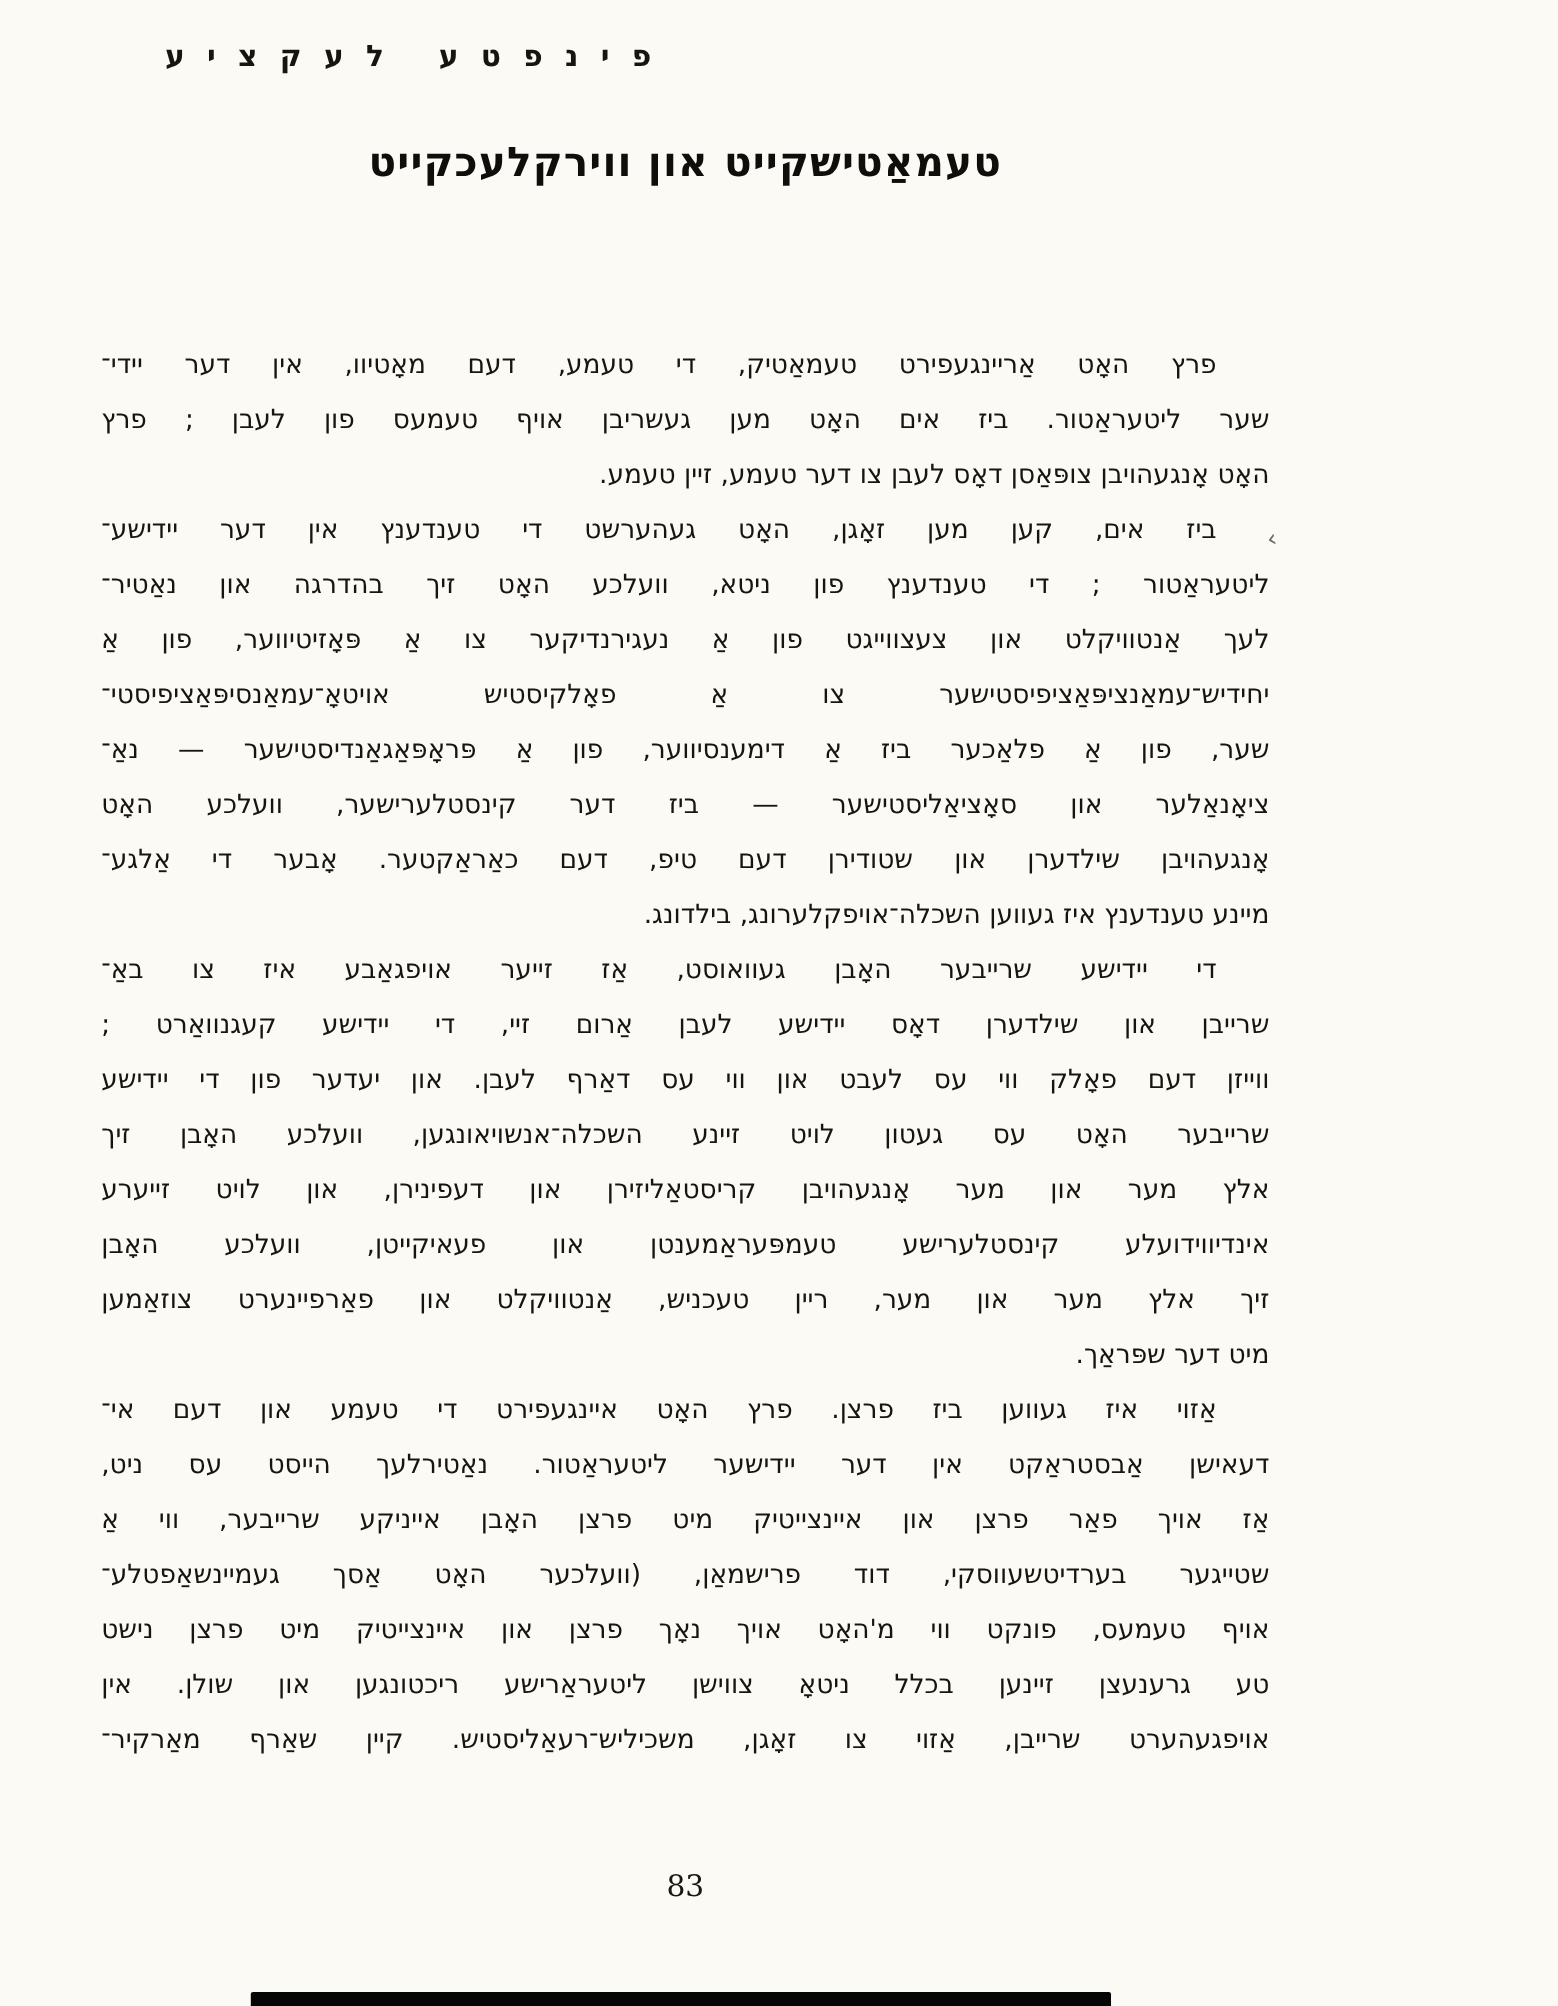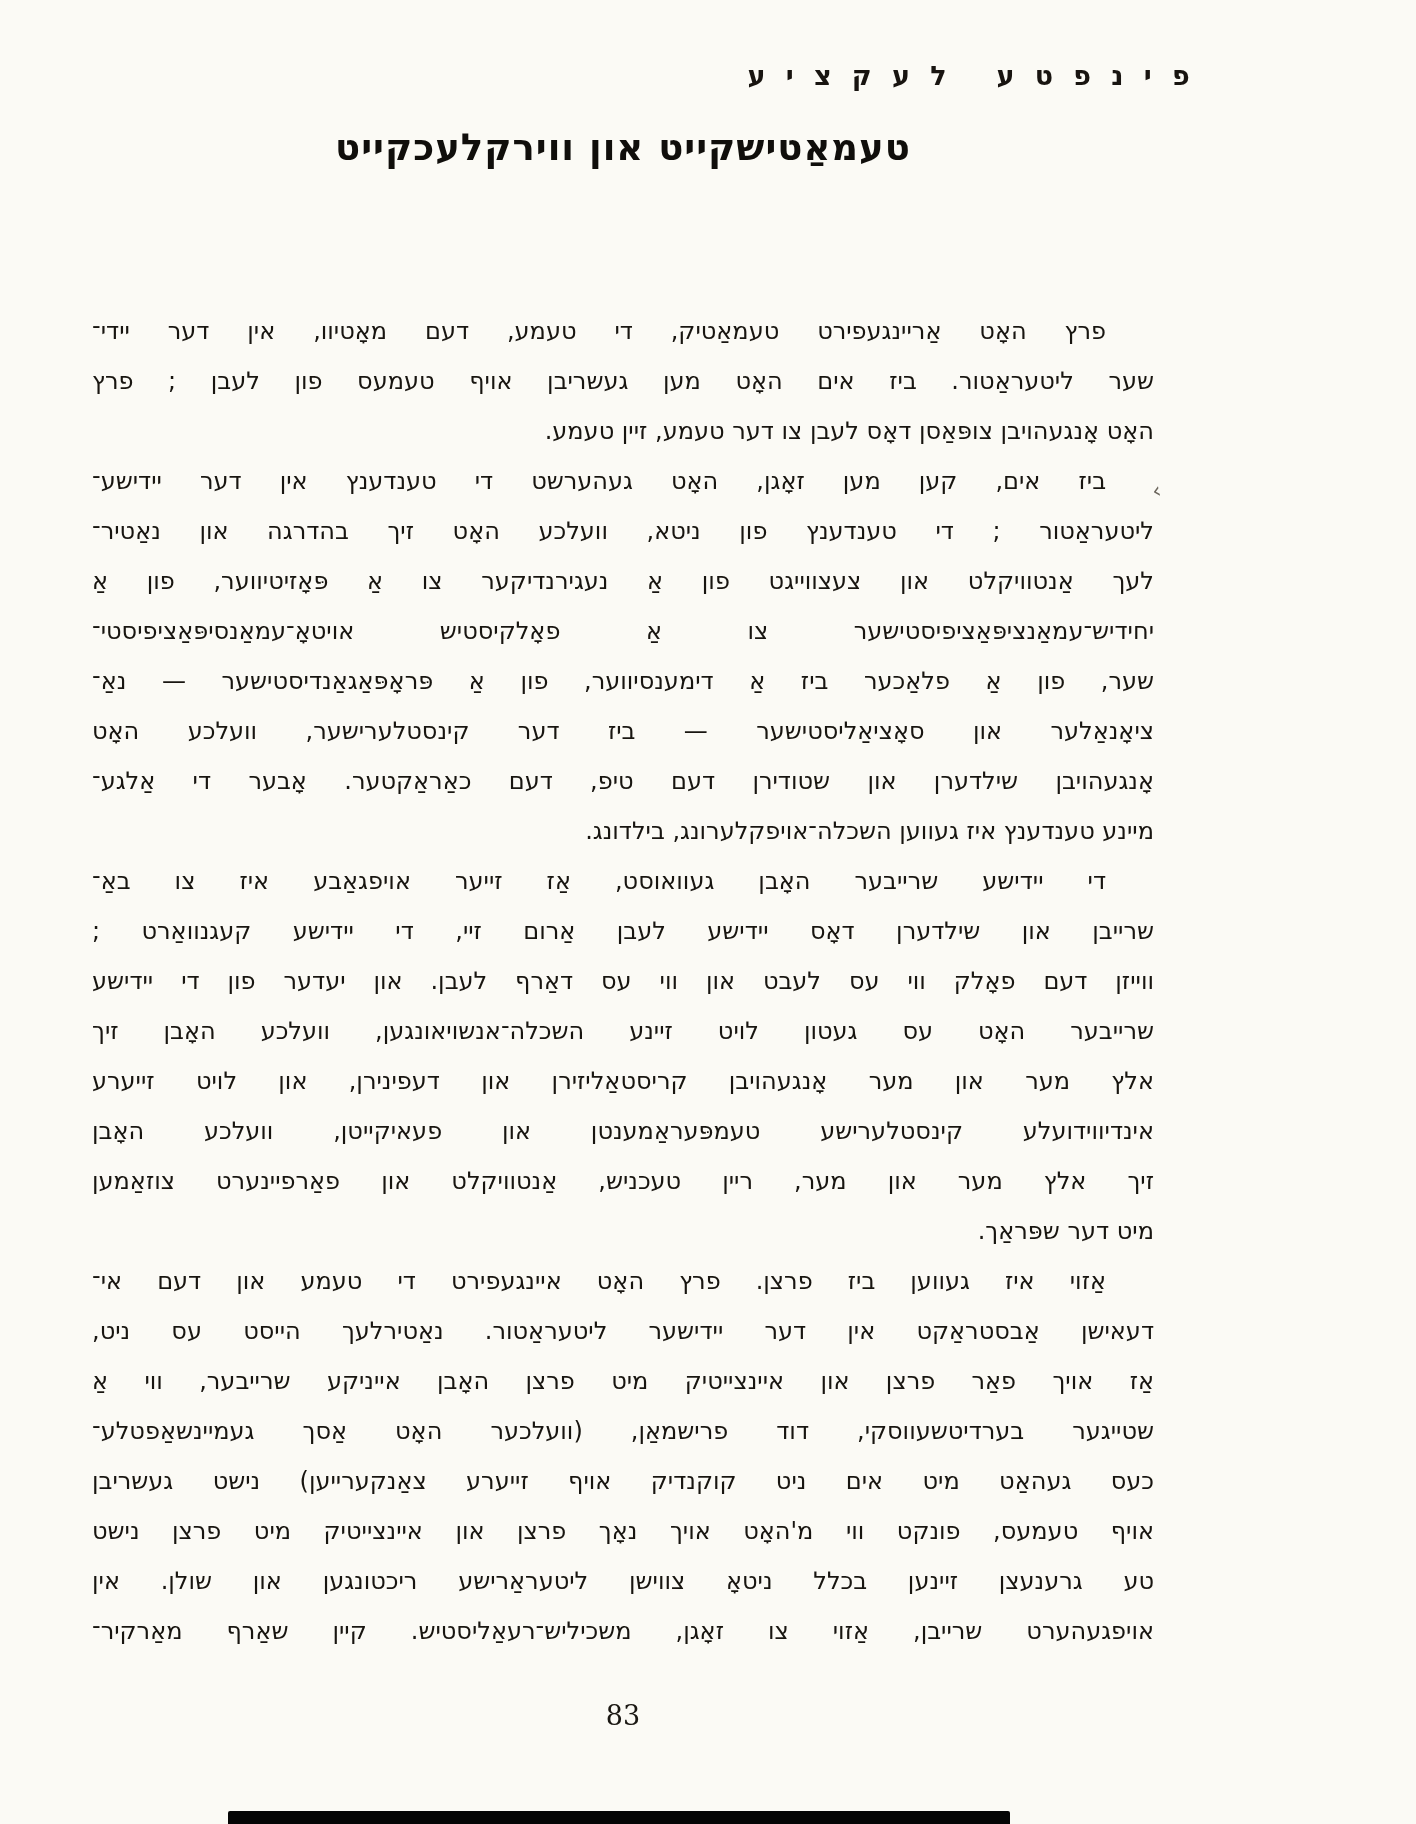--- a/index.html
+++ b/index.html
@@ -19,11 +19,11 @@
   }
   .lecture-header {
     position: absolute;
-    top: 60px;
+    top: 36px;
     left: 150px;
     width: 1060px;
     direction: rtl;
-    text-align: right;
+    text-align: left;
     font-size: 27px;
     font-weight: bold;
     letter-spacing: 0.75em;

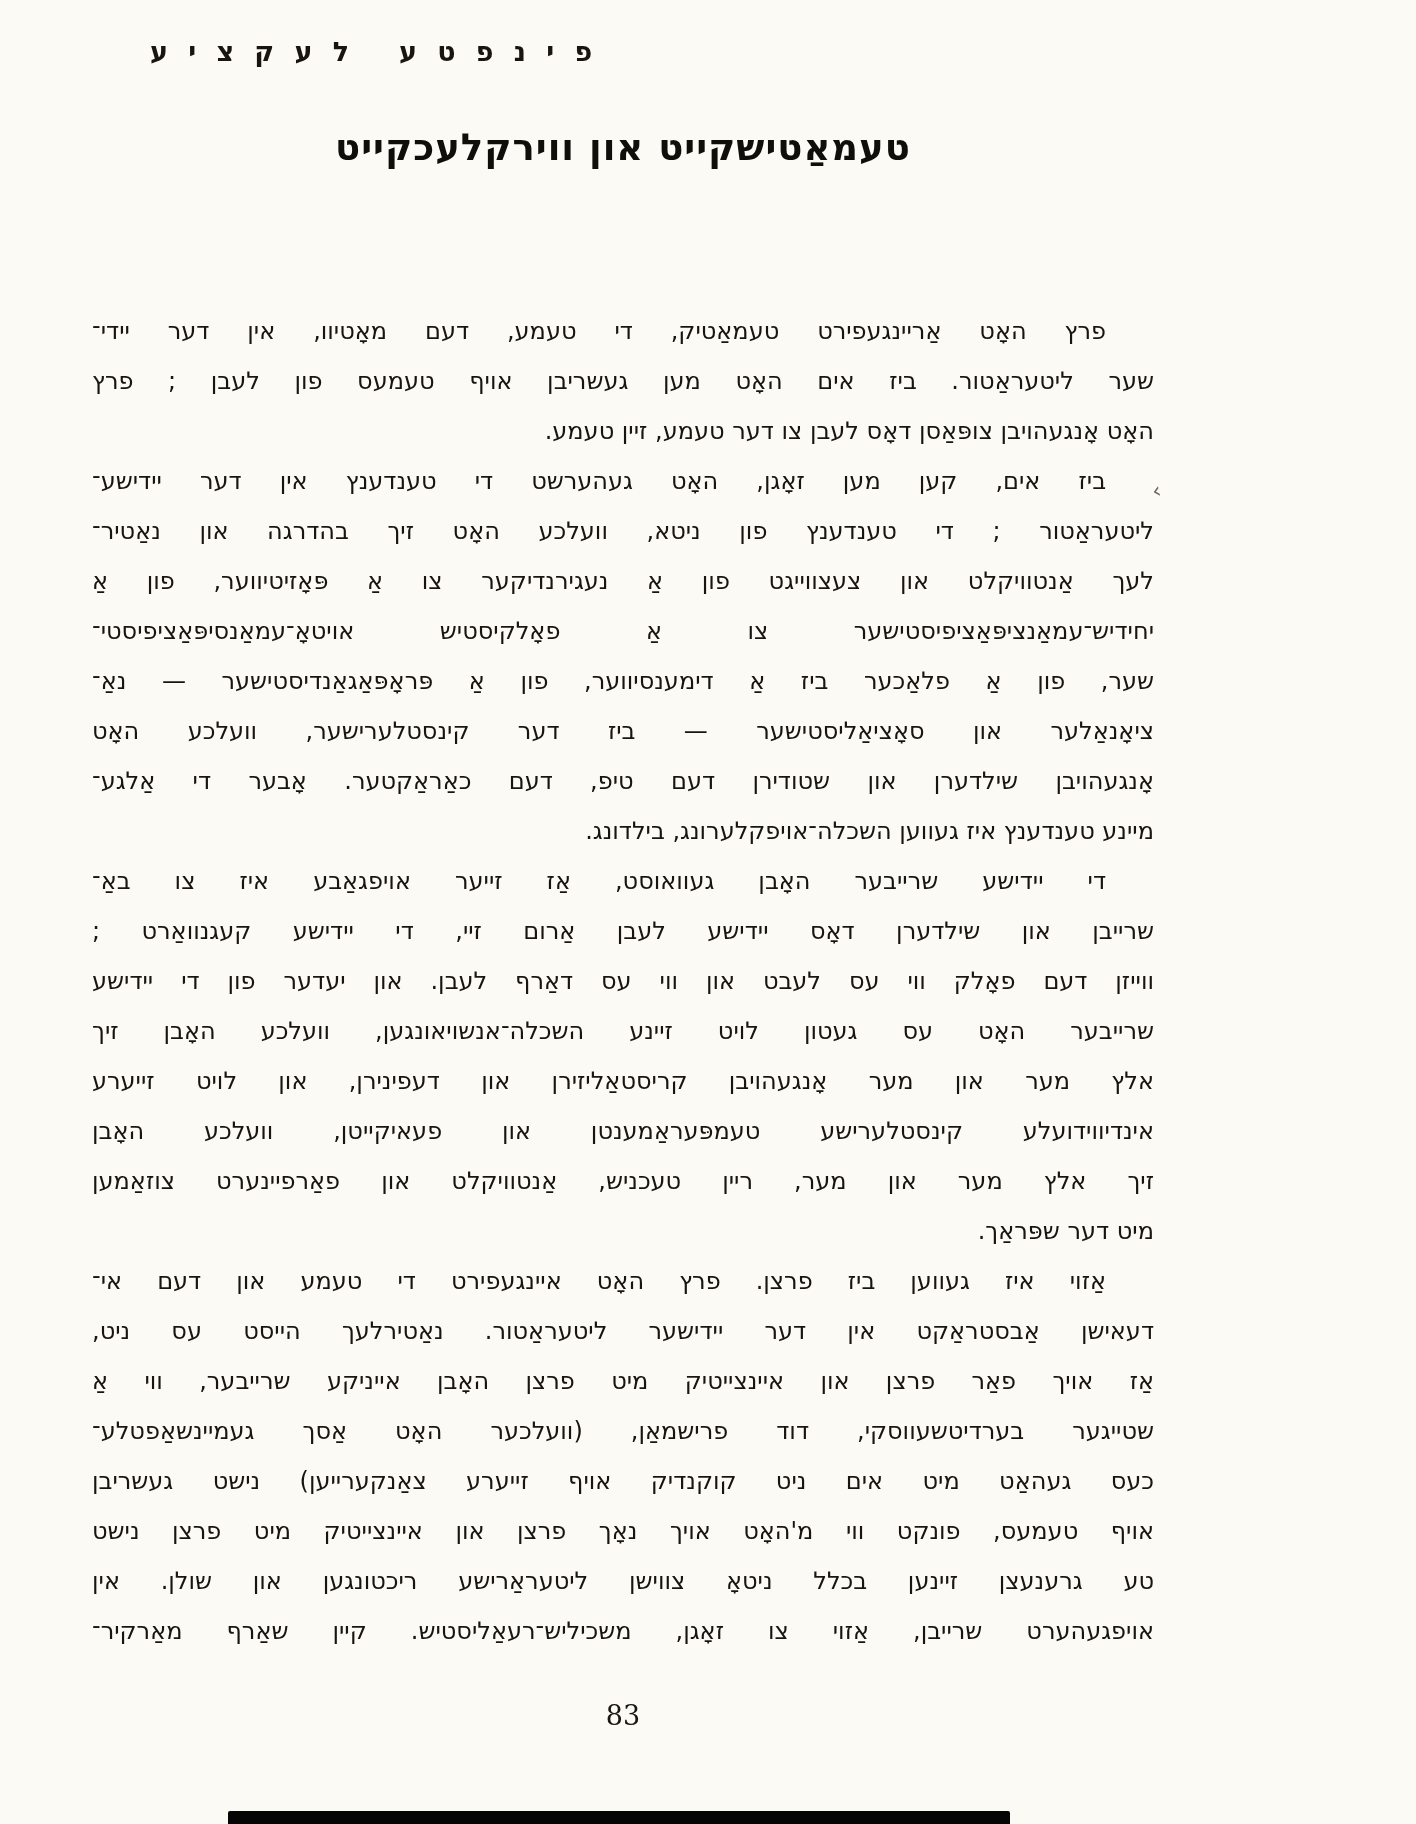--- a/index.html
+++ b/index.html
@@ -125,7 +125,6 @@
       <div class="line">דעאישן אַבסטראַקט אין דער יידישער ליטעראַטור. נאַטירלעך הייסט עס ניט,</div>
       <div class="line">אַז אויך פאַר פרצן און איינצייטיק מיט פרצן האָבן אייניקע שרייבער, ווי אַ</div>
       <div class="line">שטייגער בערדיטשעווסקי, דוד פרישמאַן, (וועלכער האָט אַסך געמיינשאַפטלע־</div>
-      <div class="line">כעס געהאַט מיט אים ניט קוקנדיק אויף זייערע צאַנקערייען) נישט געשריבן</div>
       <div class="line">אויף טעמעס, פונקט ווי מ'האָט אויך נאָך פרצן און איינצייטיק מיט פרצן נישט</div>
       <div class="line">טע גרענעצן זיינען בכלל ניטאָ צווישן ליטעראַרישע ריכטונגען און שולן. אין</div>
       <div class="line">אויפגעהערט שרייבן, אַזוי צו זאָגן, משכיליש־רעאַליסטיש. קיין שאַרף מאַרקיר־</div>

